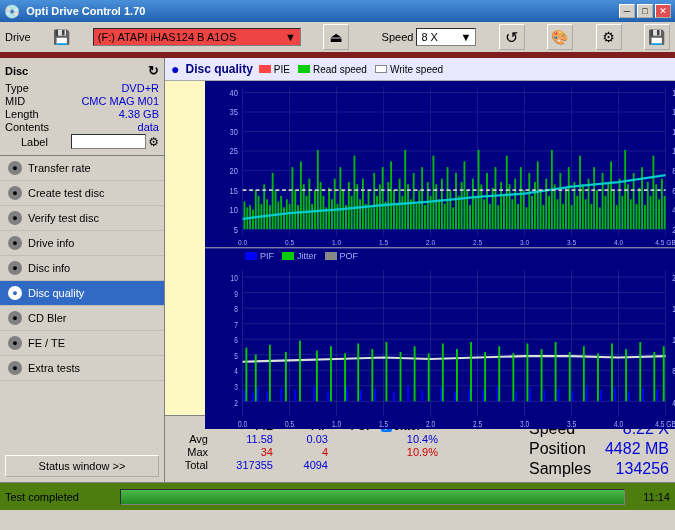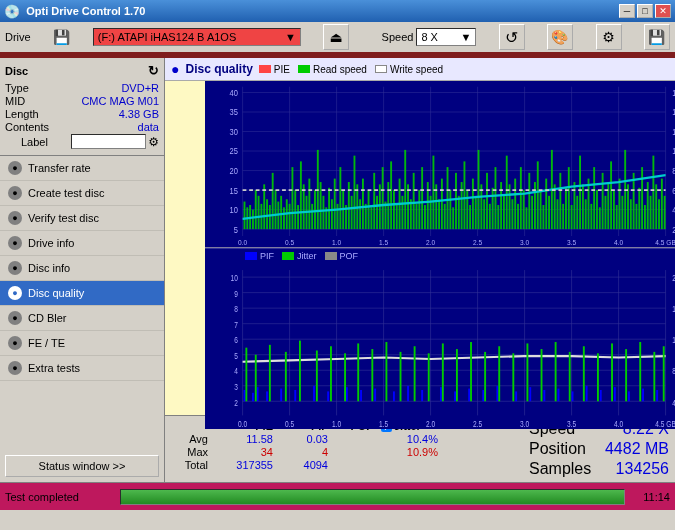--- a/index.html
+++ b/index.html
@@ -217,7 +217,7 @@
     
     .status-bar {
       height: 28px;
-      background: #be185d;
+      background: #4d7c0f;
       border-top: 1px solid #808080;
       display: flex;
       align-items: center;

